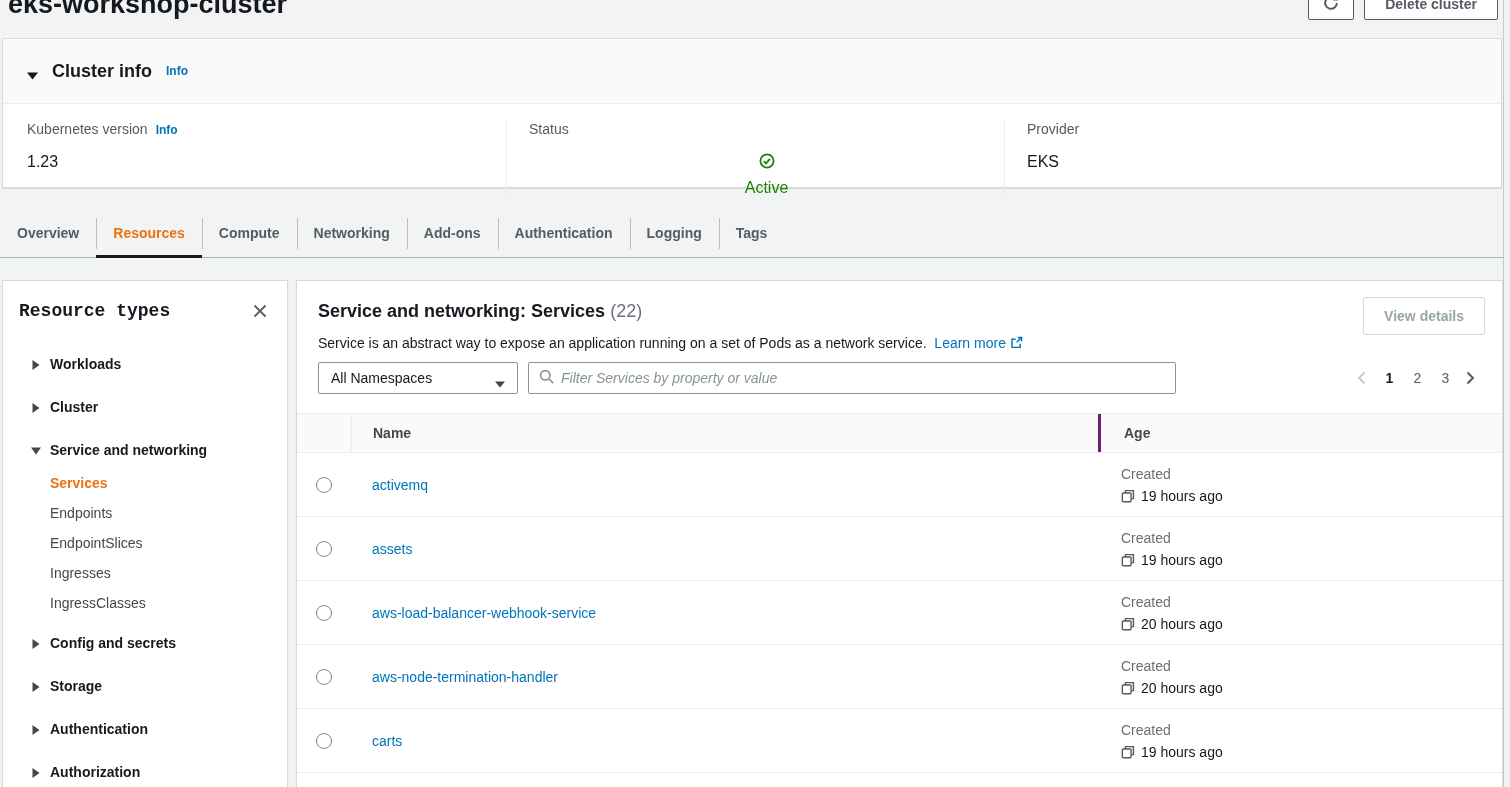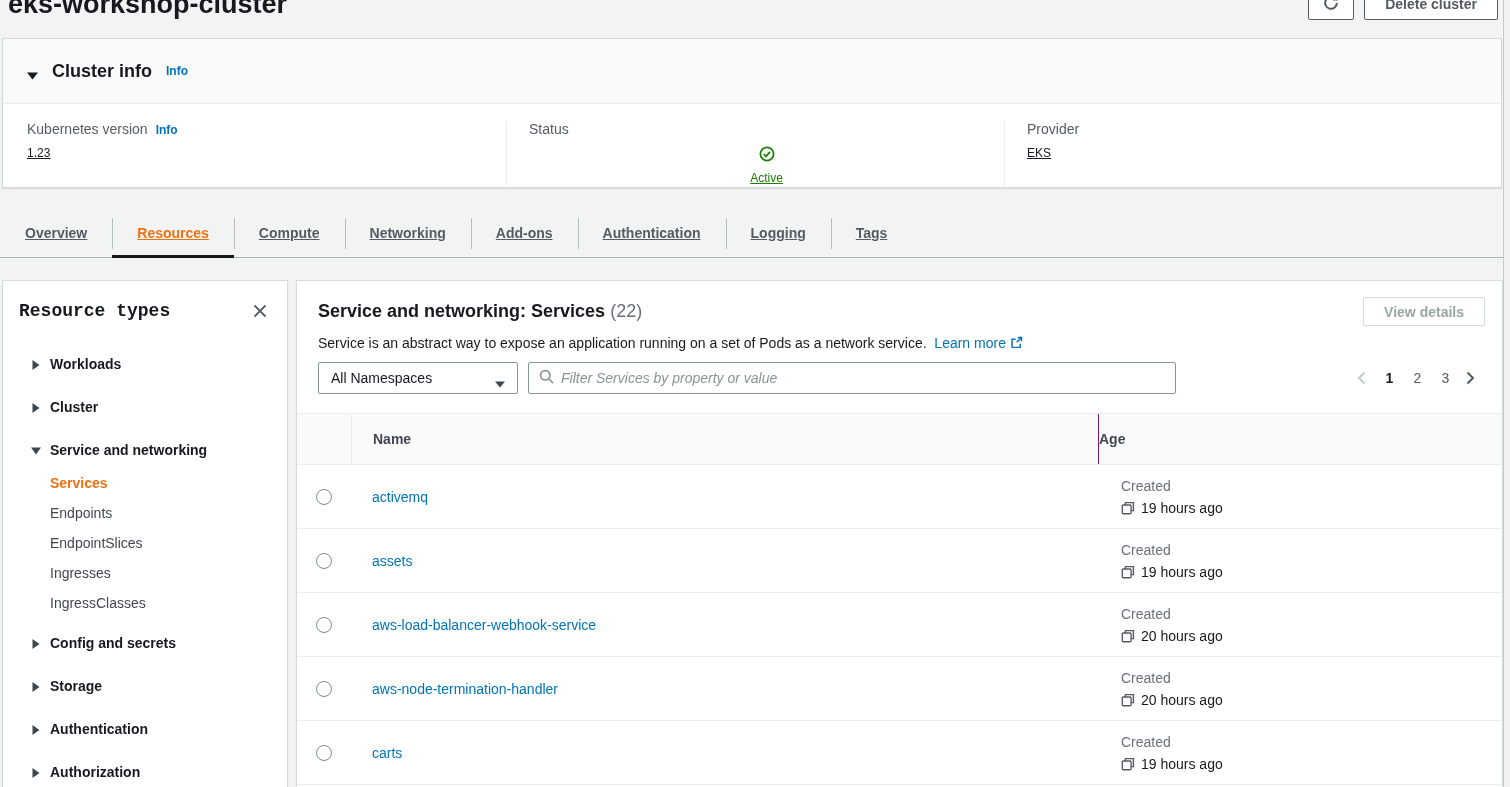--- a/index.html
+++ b/index.html
@@ -31,7 +31,7 @@
   .field{padding-left:24px;}
   .field+.field{border-left:1px solid #eaeded;padding-left:22px;}
   .field-label{color:#545b64;font-size:14px;display:flex;gap:8px;align-items:flex-end;}
-  .field-value{margin-top:9px;font-size:12px;color:#16191f;text-decoration:underline;}
+  .field-value{margin-top:16px;font-size:16px;color:#16191f;}
   .status-active{display:flex;align-items:center;gap:6px;color:#1d8102;flex-direction:column;}
 
   

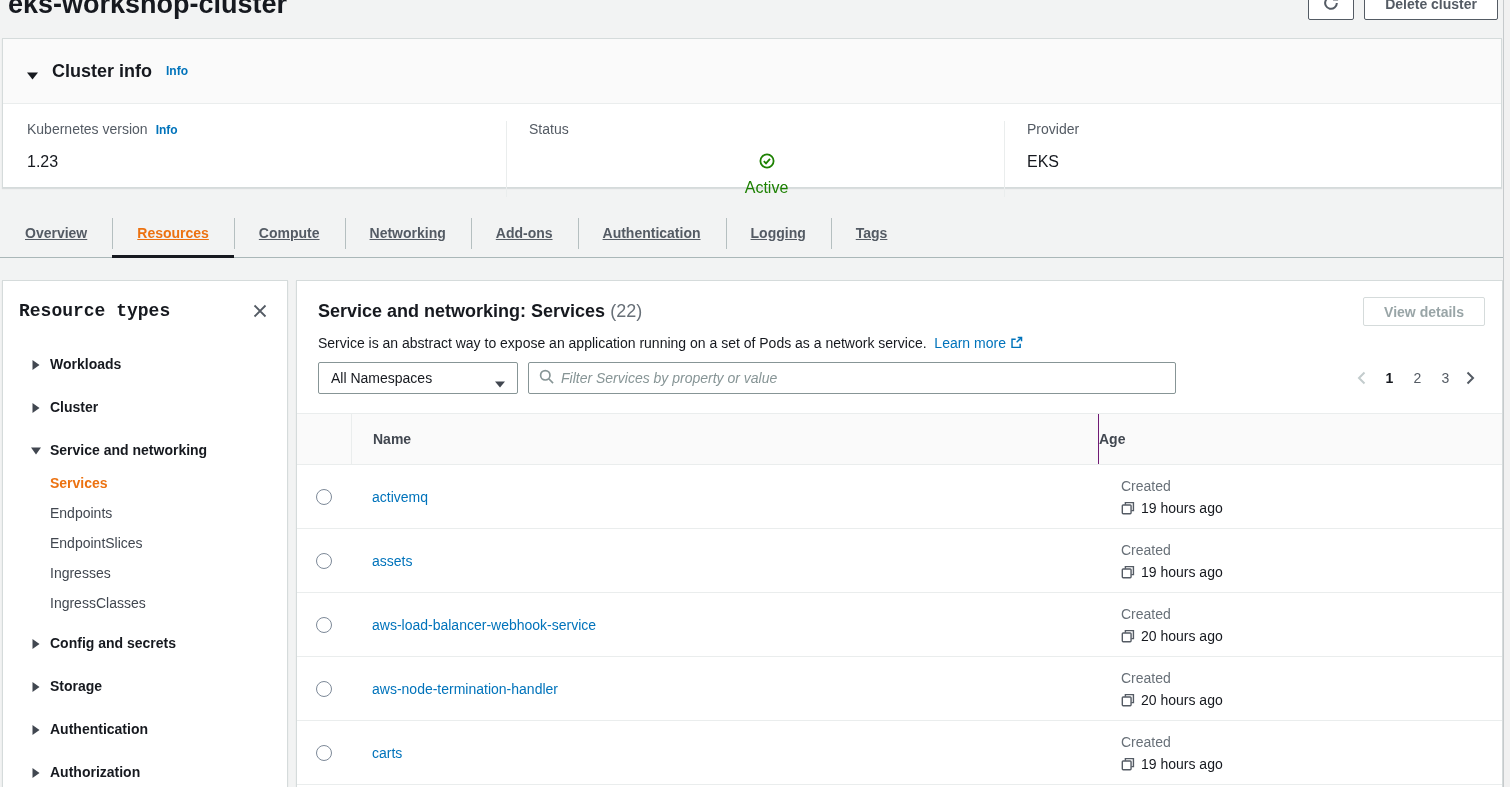--- a/index.html
+++ b/index.html
@@ -36,7 +36,7 @@
 
   
   .tabs{position:absolute;left:0;right:7px;top:210px;height:48px;border-bottom:1px solid #aab7b8;display:flex;padding-left:0;}
-  .tab{position:relative;padding:0 25px;line-height:47px;font-weight:700;color:#545b64;cursor:pointer;white-space:nowrap;text-decoration:underline;}
+  .tab{position:relative;padding:0 17px;line-height:47px;font-weight:700;color:#545b64;cursor:pointer;white-space:nowrap;}
   .tab:not(:first-child)::before{content:"";position:absolute;left:0;top:8px;bottom:8px;width:1px;background:#b5bfc0;}
   .tab.active{color:#ec7211;}
   .tab.active::after{content:"";position:absolute;left:0;right:0;bottom:-1px;height:3px;background:#16191f;}

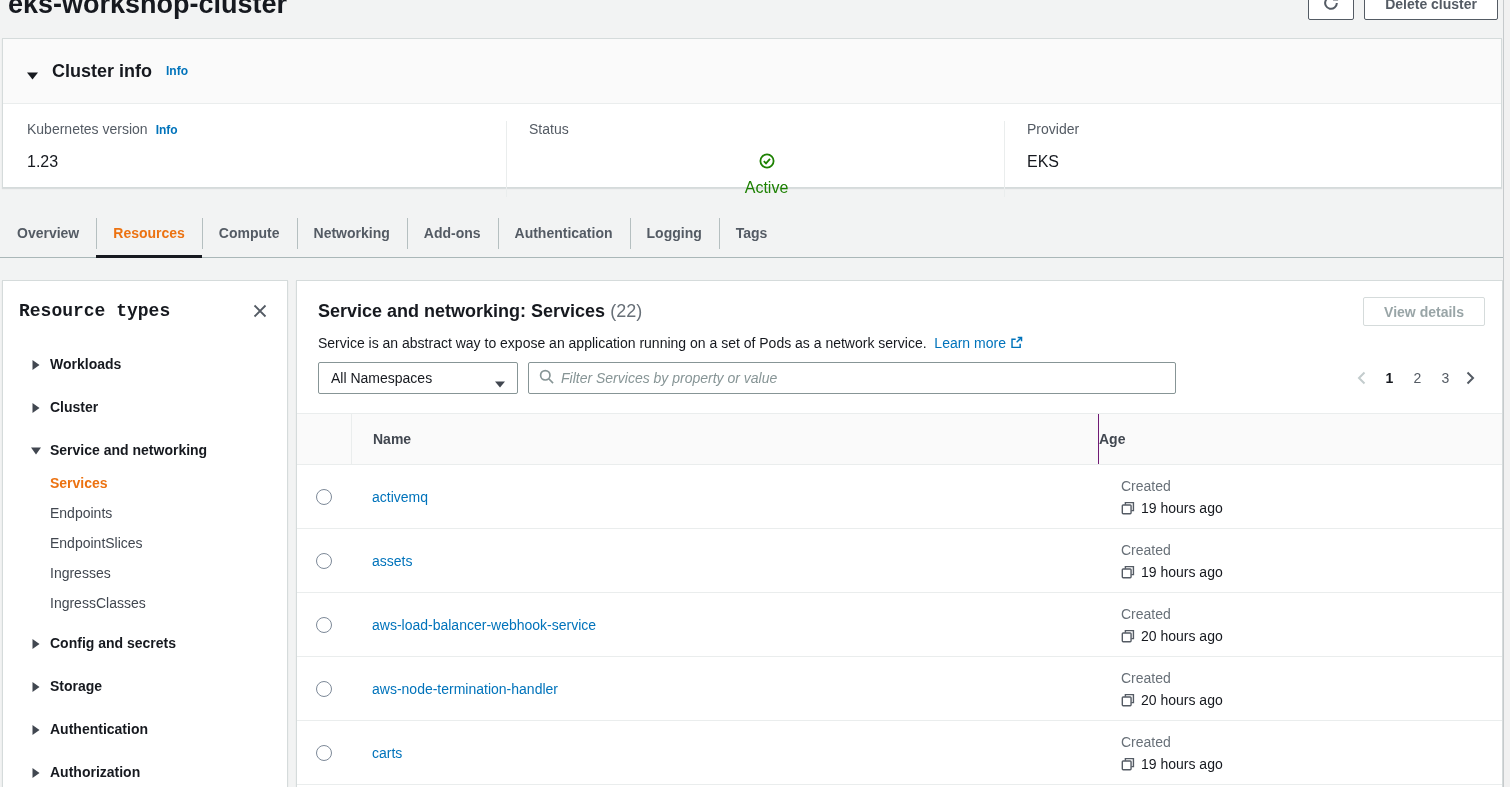--- a/index.html
+++ b/index.html
@@ -59,7 +59,7 @@
   .main-head{position:relative;padding:19px 24px 0 21px;}
   .main-title{font-size:18px;font-weight:700;line-height:22px;}
   .main-count{color:#687078;font-weight:400;}
-  .view-details{position:absolute;top:16px;right:17px;height:29px;padding:0 20px;background:#fff;border:1px solid #d5dbdb;border-radius:2px;font-weight:700;font-size:14px;color:#99a5a7;display:inline-flex;align-items:center;cursor:default;}
+  .view-details{position:absolute;top:16px;right:17px;height:38px;padding:0 20px;background:#fff;border:1px solid #d5dbdb;border-radius:2px;font-weight:700;font-size:14px;color:#99a5a7;display:inline-flex;align-items:center;cursor:default;}
   .main-desc{margin:13px 0 0 21px;font-size:14px;color:#16191f;}
   .learn-more{color:#0073bb;text-decoration:none;cursor:pointer;}
   .ext-icon{display:inline-block;width:13px;height:13px;margin-left:4px;vertical-align:-1px;}

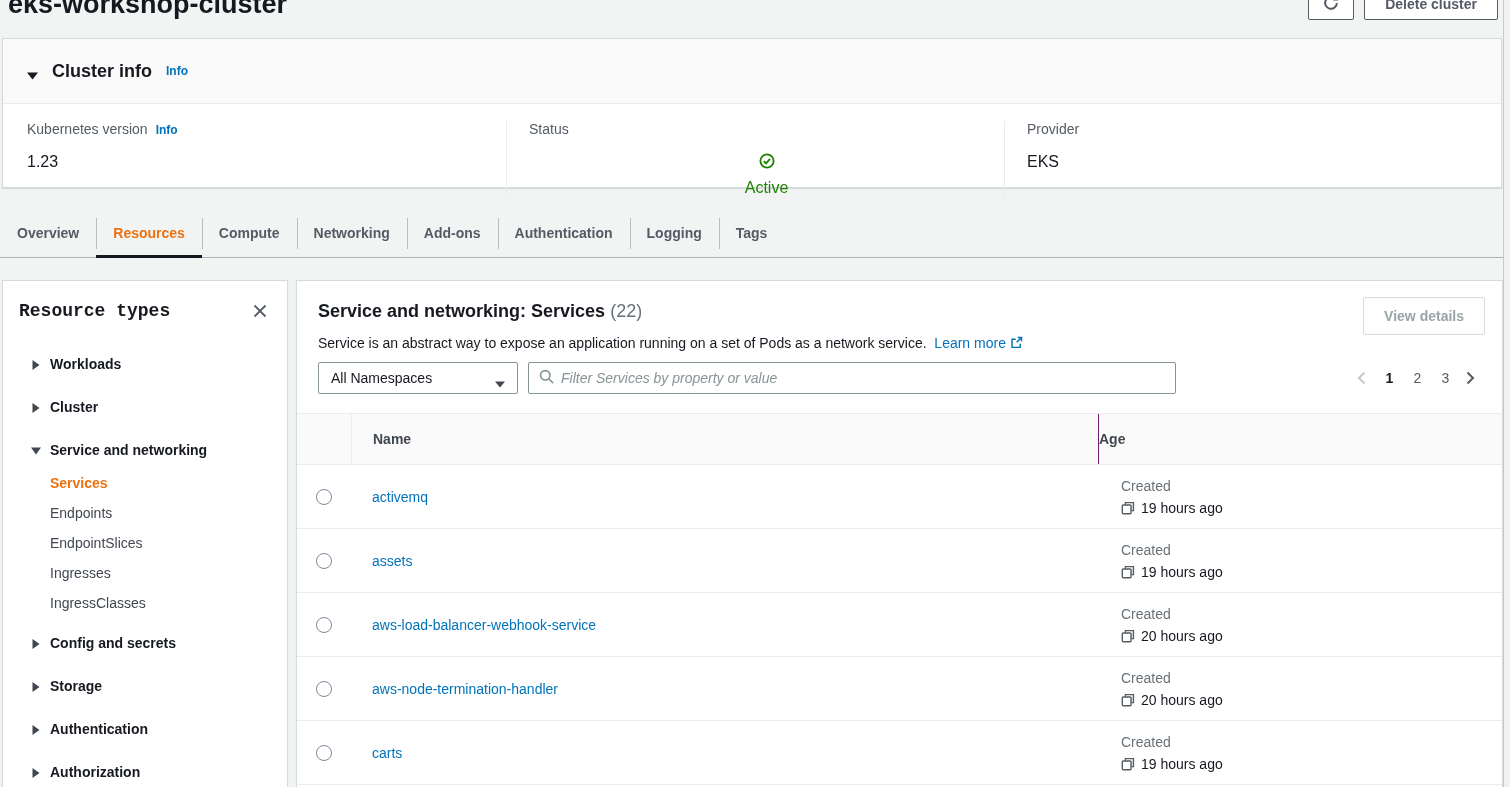--- a/index.html
+++ b/index.html
@@ -76,7 +76,7 @@
   .page-chev{width:12px;height:14px;display:flex;align-items:center;cursor:pointer;}
 
   .table{position:absolute;left:0;right:0;top:132px;bottom:0;overflow:hidden;}
-  .thead{height:52px;background:#fafafa;border-top:1px solid #eaeded;border-bottom:1px solid #eaeded;display:grid;grid-template-columns:54px 747px 1fr;align-items:center;}
+  .thead{height:40px;background:#fafafa;border-top:1px solid #eaeded;border-bottom:1px solid #eaeded;display:grid;grid-template-columns:54px 747px 1fr;align-items:center;}
   .th{font-weight:700;color:#414750;height:100%;display:flex;align-items:center;}
   .th.name{border-left:1px solid #eaeded;padding-left:21px;}
   .th.age{border-left:1px solid #701a75;}

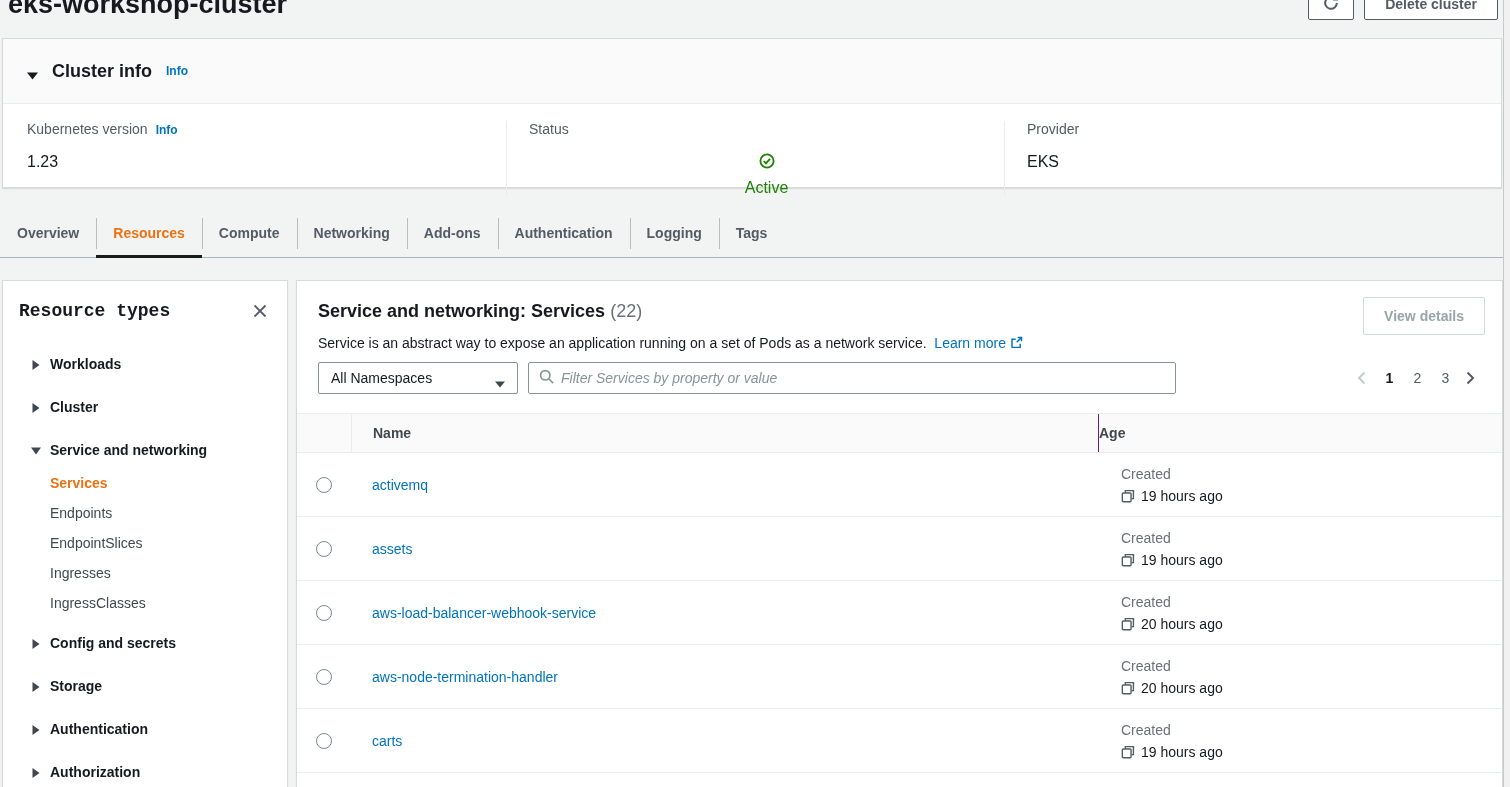--- a/index.html
+++ b/index.html
@@ -79,7 +79,7 @@
   .thead{height:40px;background:#fafafa;border-top:1px solid #eaeded;border-bottom:1px solid #eaeded;display:grid;grid-template-columns:54px 747px 1fr;align-items:center;}
   .th{font-weight:700;color:#414750;height:100%;display:flex;align-items:center;}
   .th.name{border-left:1px solid #eaeded;padding-left:21px;}
-  .th.age{border-left:1px solid #701a75;}
+  .th.age{border-left:3px solid #701a75;padding-left:23px;}
   .trow{height:64px;border-bottom:1px solid #eaeded;display:grid;grid-template-columns:54px 747px 1fr;}
   .td-radio{display:flex;align-items:center;justify-content:center;}
   .radio{width:16px;height:16px;border:1px solid #7d8998;border-radius:50%;background:#fff;cursor:pointer;}

